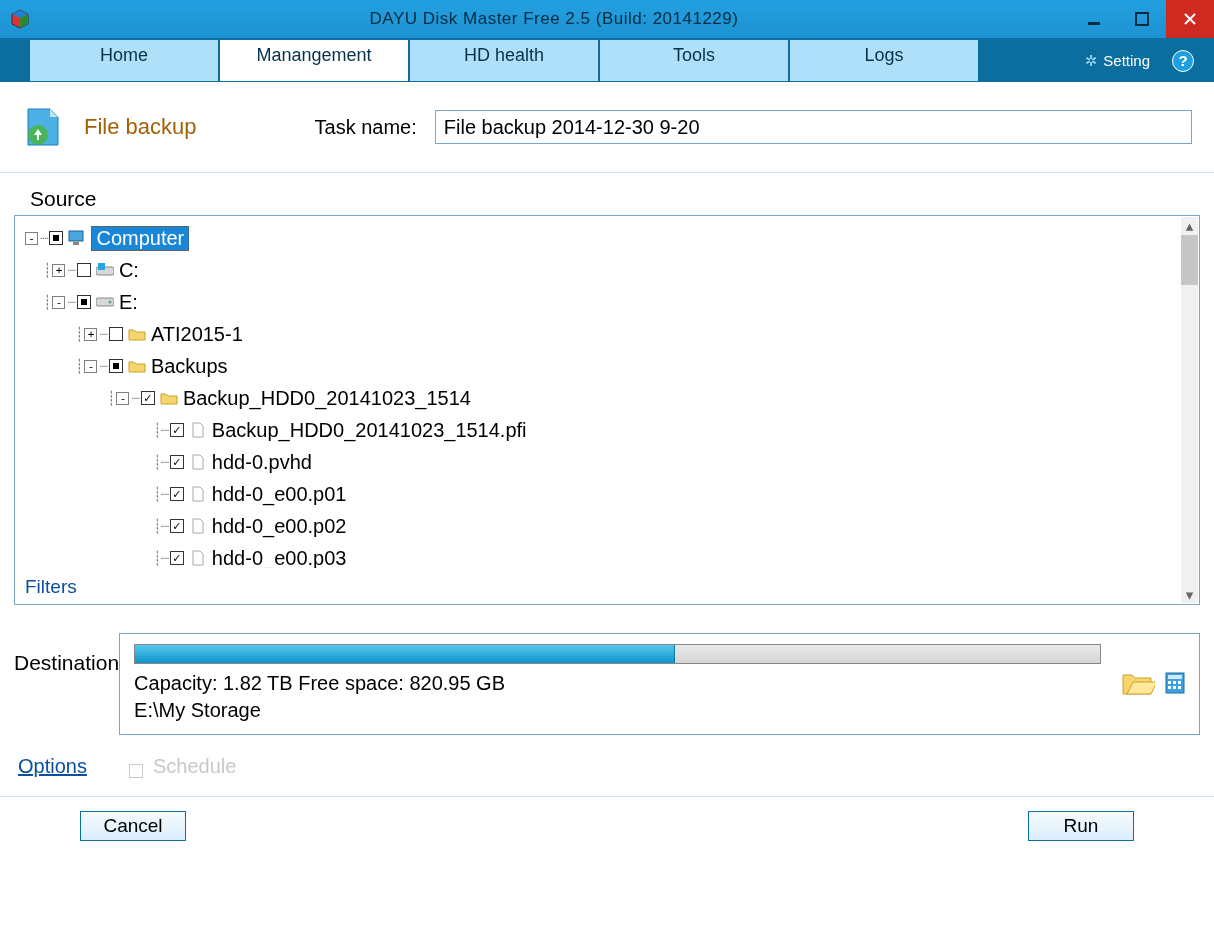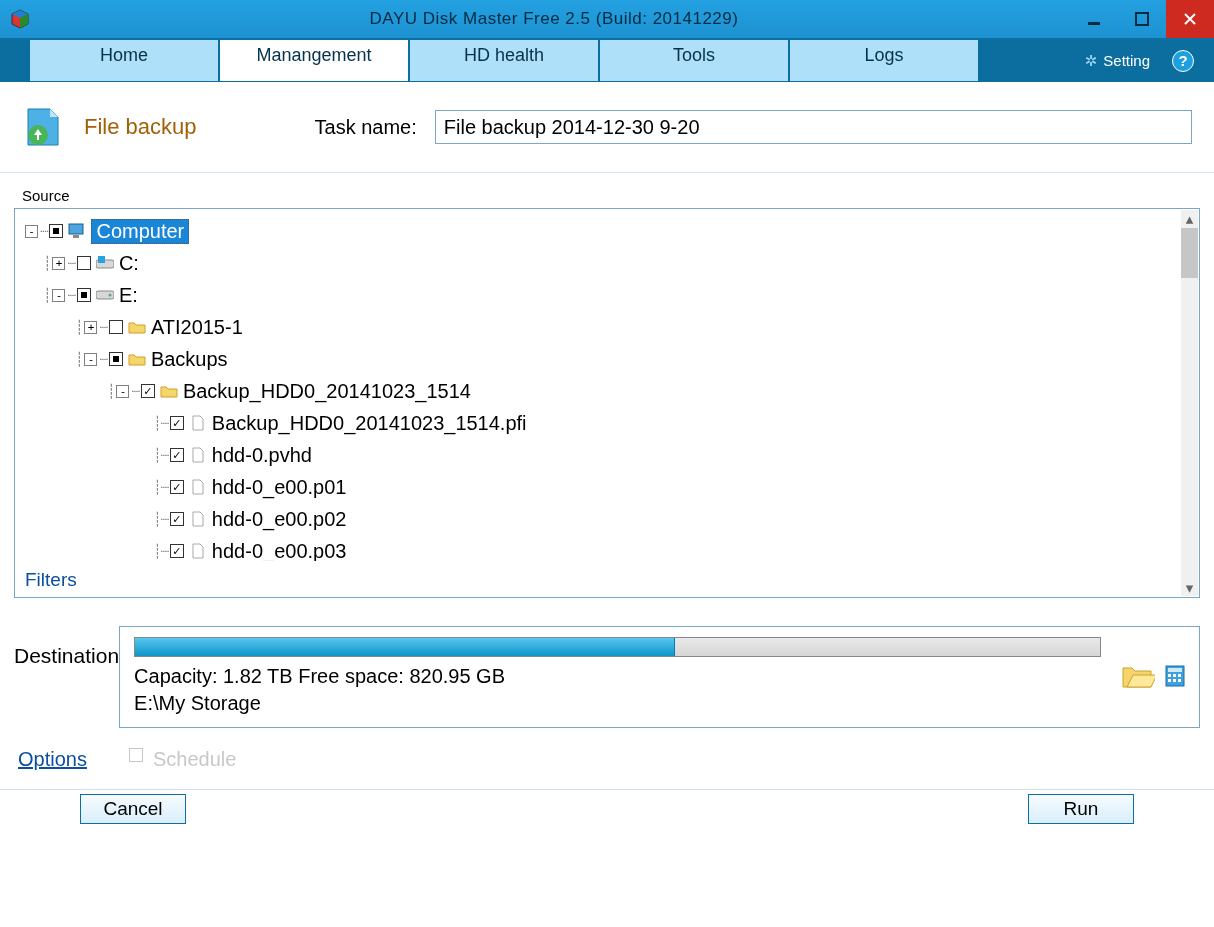--- a/index.html
+++ b/index.html
@@ -28,7 +28,7 @@
   .tn-label{font-size:20px;margin-left:100px}
   .task-input{flex:1;height:34px;border:1px solid #7aa6c9;padding:2px 8px;font-size:20px}
   .hr{border-top:1px solid #d0e1ef;margin:0 -14px}
-  .section-label{font-size:15px;margin:14px 0 4px 8px}
+  .section-label{font-size:21px;margin:14px 0 4px 16px}
   
   .tree-box{border:1px solid #7aa6c9;height:390px;position:relative}
   .tree-scroll{position:absolute;inset:0 18px 36px 0;overflow:hidden;padding:6px 0 0 8px}

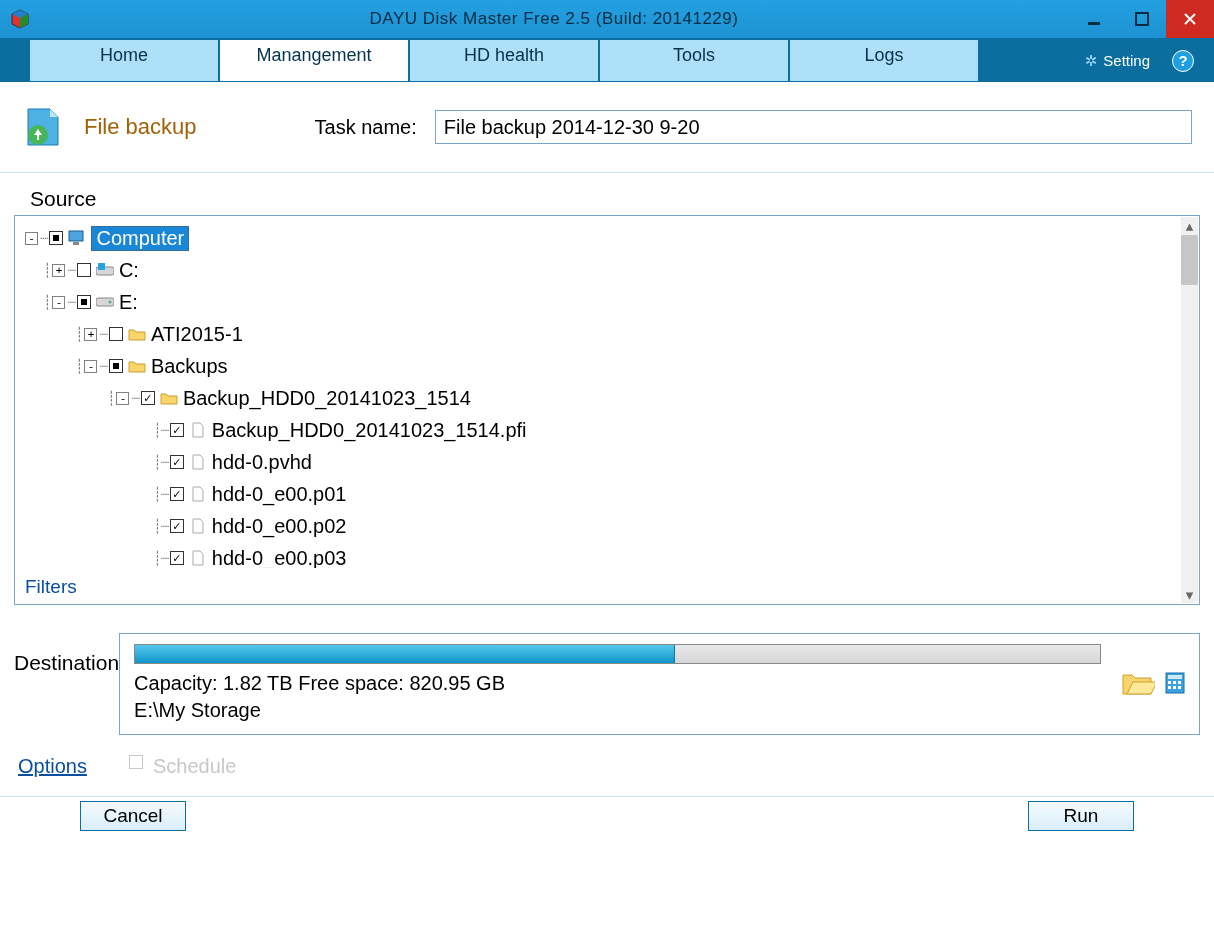--- a/index.html
+++ b/index.html
@@ -58,7 +58,7 @@
   
   .opts-row{display:flex;align-items:center;gap:40px;margin:20px 0 0 4px;font-size:20px}
   .link{color:#0b4fa0;text-decoration:underline;cursor:pointer}
-  .sched{color:#c8c8c8;display:flex;align-items:flex-start;gap:6px}
+  .sched{color:#c8c8c8;display:flex;align-items:flex-end;gap:6px}
   .sched .cb{border-color:#c8c8c8}
   .btn-row{border-top:1px solid #d0e1ef;margin:18px -14px 0;padding:4px 80px 0;display:flex;justify-content:space-between}
   .btn{width:106px;height:30px;border:1px solid #0b6fa3;background:linear-gradient(#f6fbfe,#d9eefb);font-size:19px;cursor:pointer;display:flex;align-items:center;justify-content:center}

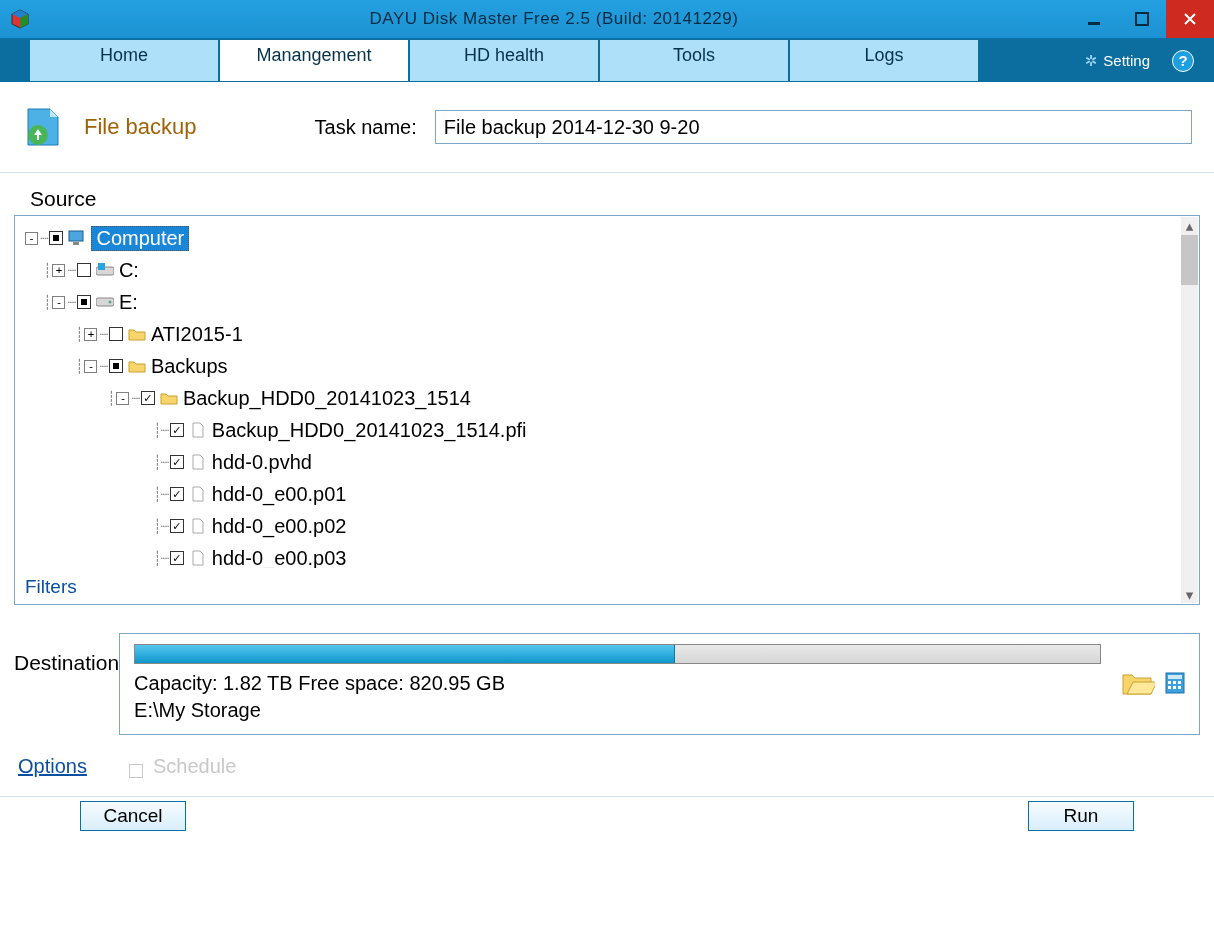--- a/index.html
+++ b/index.html
@@ -60,7 +60,7 @@
   .link{color:#0b4fa0;text-decoration:underline;cursor:pointer}
   .sched{color:#c8c8c8;display:flex;align-items:flex-end;gap:6px}
   .sched .cb{border-color:#c8c8c8}
-  .btn-row{border-top:1px solid #d0e1ef;margin:18px -14px 0;padding:4px 80px 0;display:flex;justify-content:space-between}
+  .btn-row{border-top:1px solid #d0e1ef;margin:18px -14px 0;padding:14px 80px 0;display:flex;justify-content:space-between}
   .btn{width:106px;height:30px;border:1px solid #0b6fa3;background:linear-gradient(#f6fbfe,#d9eefb);font-size:19px;cursor:pointer;display:flex;align-items:center;justify-content:center}
 </style>
 </head>

